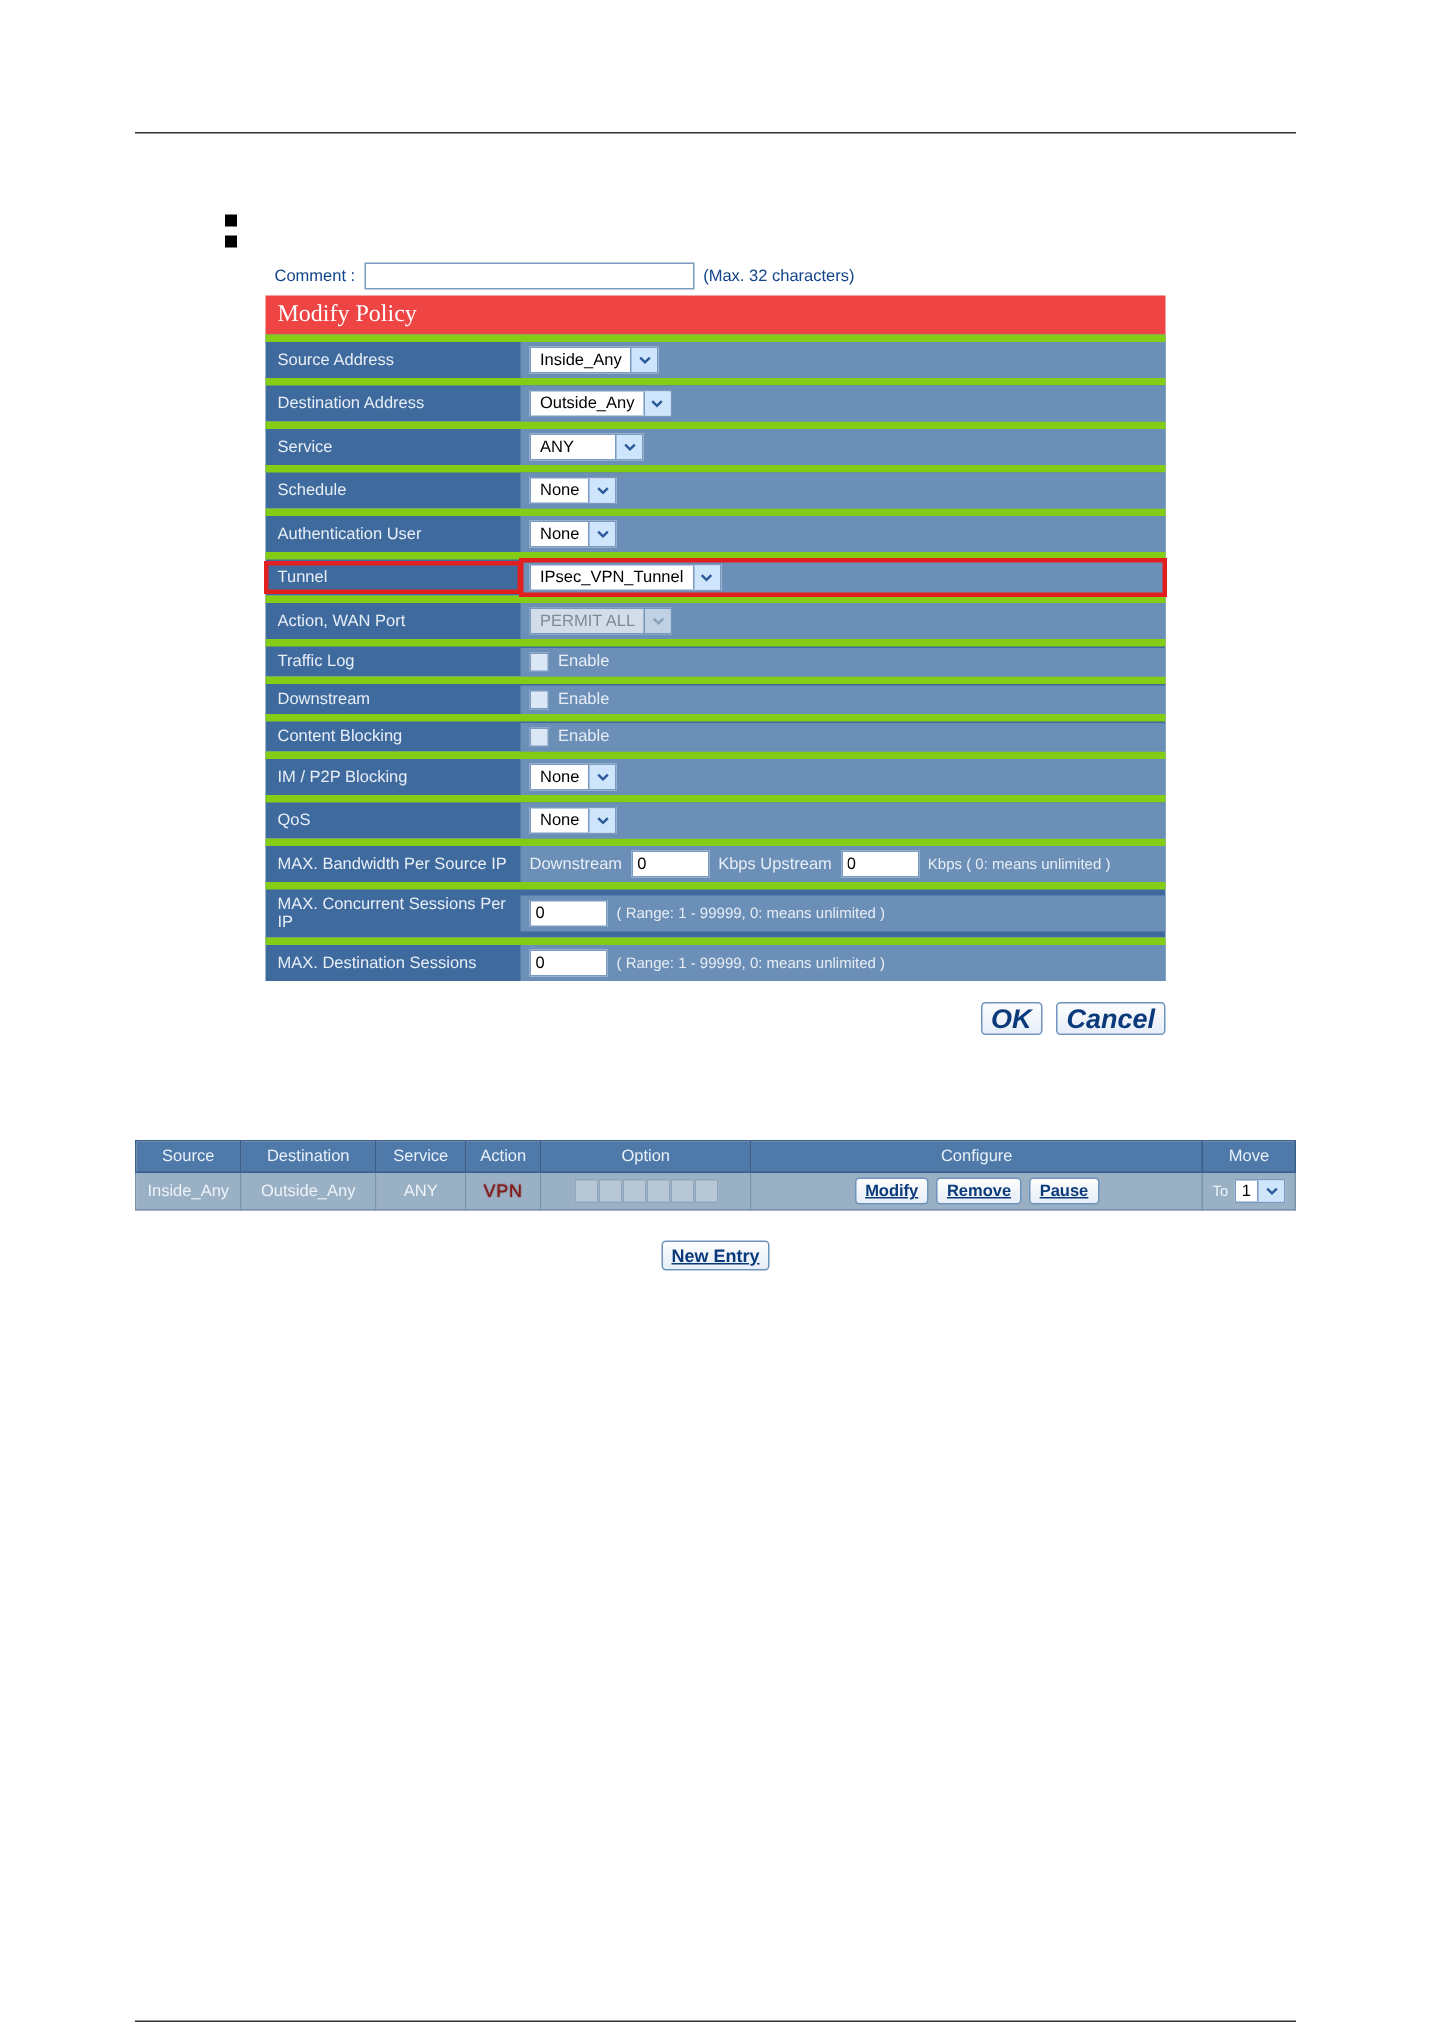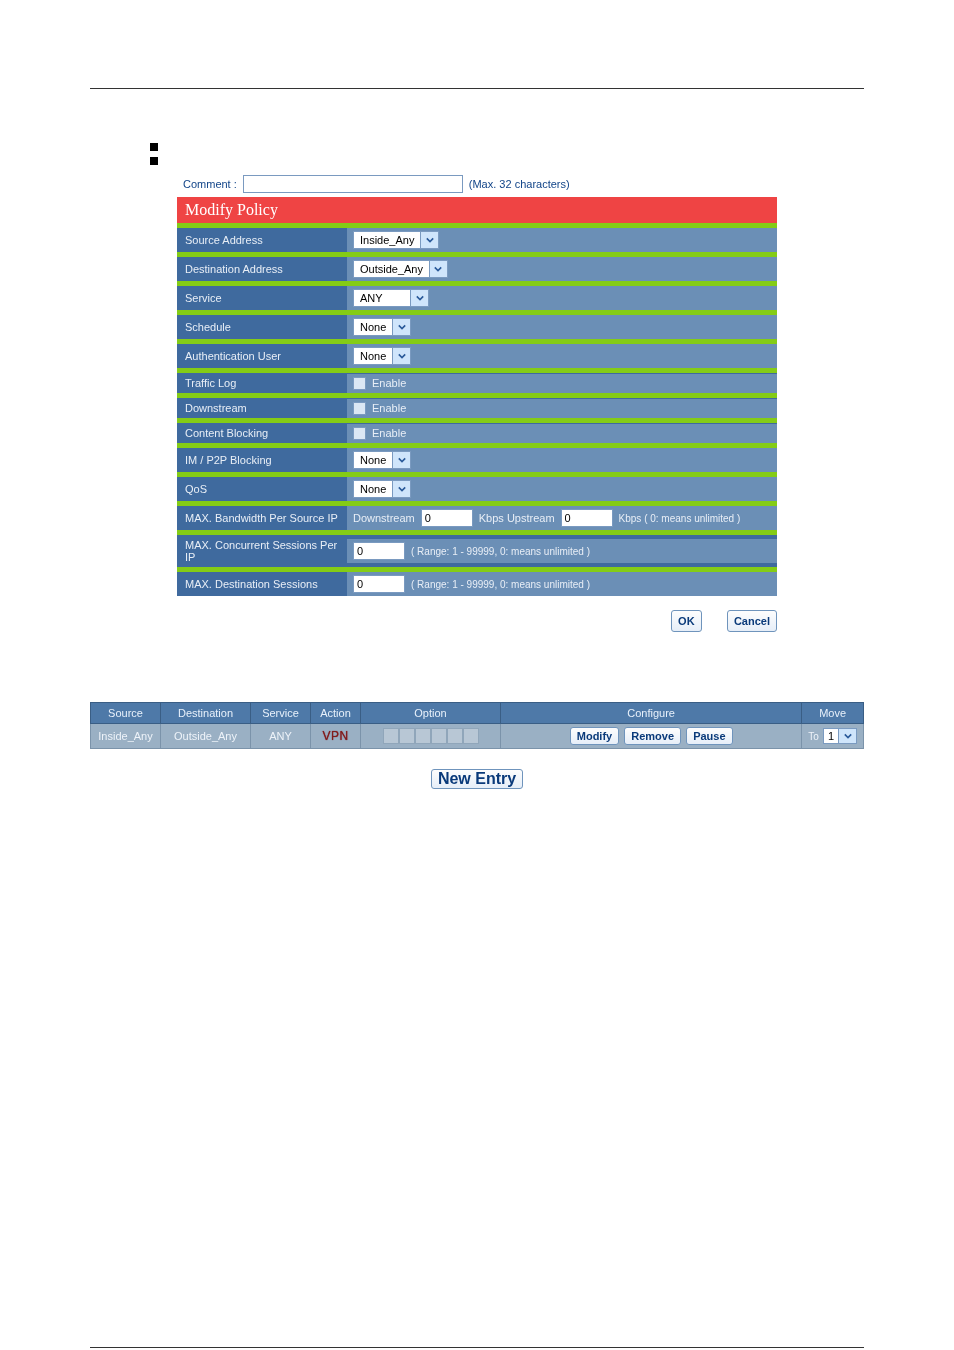--- a/index.html
+++ b/index.html
@@ -139,6 +139,19 @@
       </div>
     </div>
 
+    <div class="form-row">
+      <div class="form-label tunnel-label">Tunnel</div>
+      <div class="form-value tunnel-value">
+        <div class="select wide">
+          <span class="txt">IPsec_VPN_Tunnel</span>
+          <span class="arrow">
+              <svg viewBox="0 0 10 10">
+                <path d="M1 3 L5 7 L9 3" fill="none" stroke="#2a5a9a" stroke-width="2"></path>
+              </svg>
+            </span>
+        </div>
+      </div>
+    </div>
 
 
     <div class="form-row">

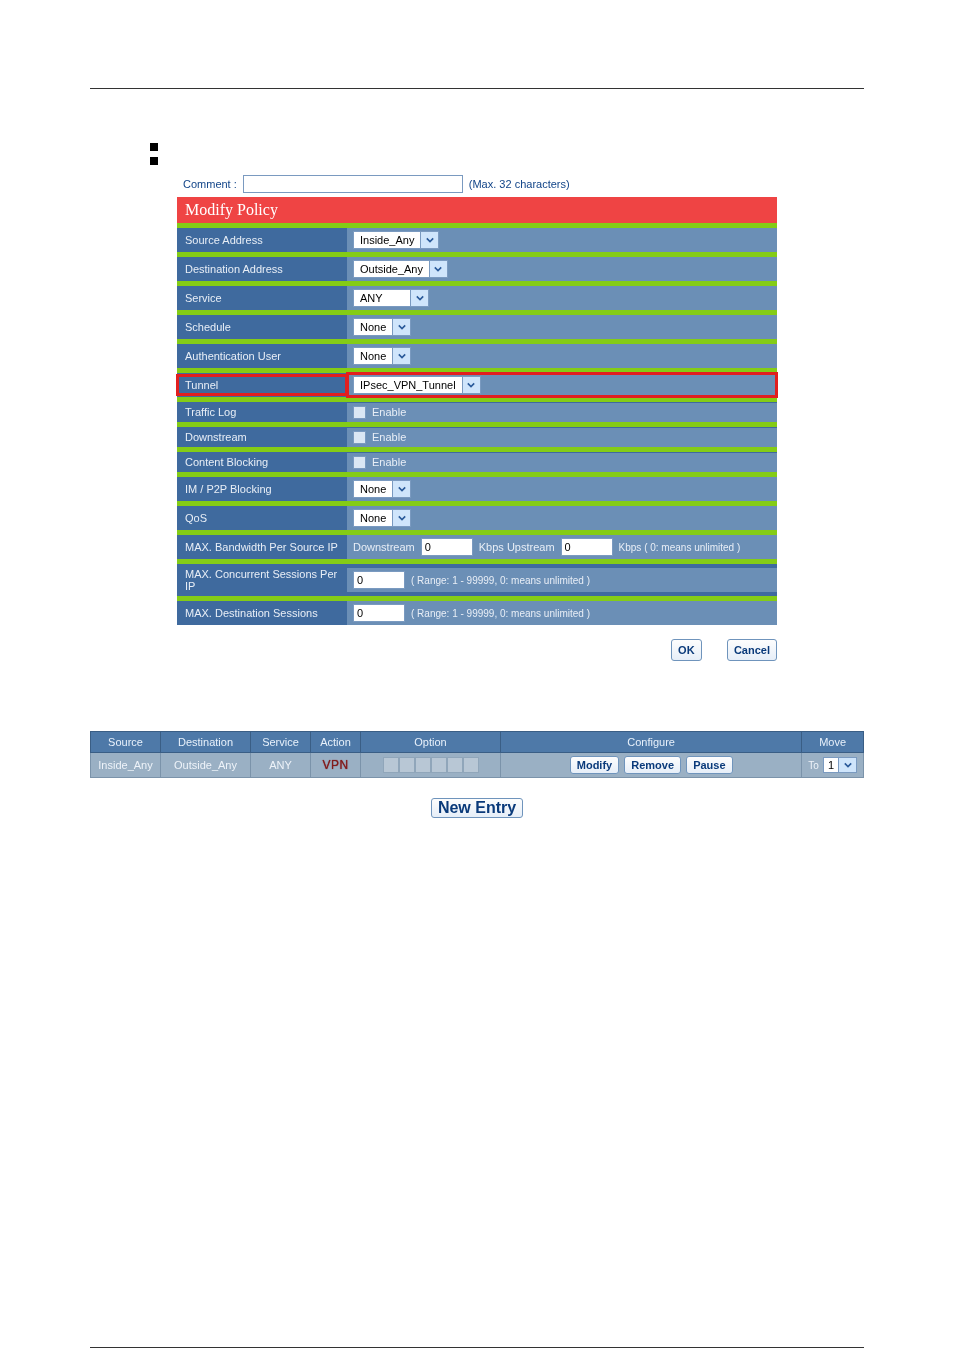--- a/index.html
+++ b/index.html
@@ -153,6 +153,19 @@
       </div>
     </div>
 
+    <div class="form-row">
+      <div class="form-label">Action, WAN Port</div>
+      <div class="form-value">
+        <div class="select med" style="opacity:0.7">
+          <span class="txt" style="color:#888">PERMIT ALL</span>
+          <span class="arrow" style="background:#e6eef8">
+              <svg viewBox="0 0 10 10">
+                <path d="M1 3 L5 7 L9 3" fill="none" stroke="#9ab" stroke-width="2"></path>
+              </svg>
+            </span>
+        </div>
+      </div>
+    </div>
 
     <div class="form-row">
       <div class="form-label">Traffic Log</div>

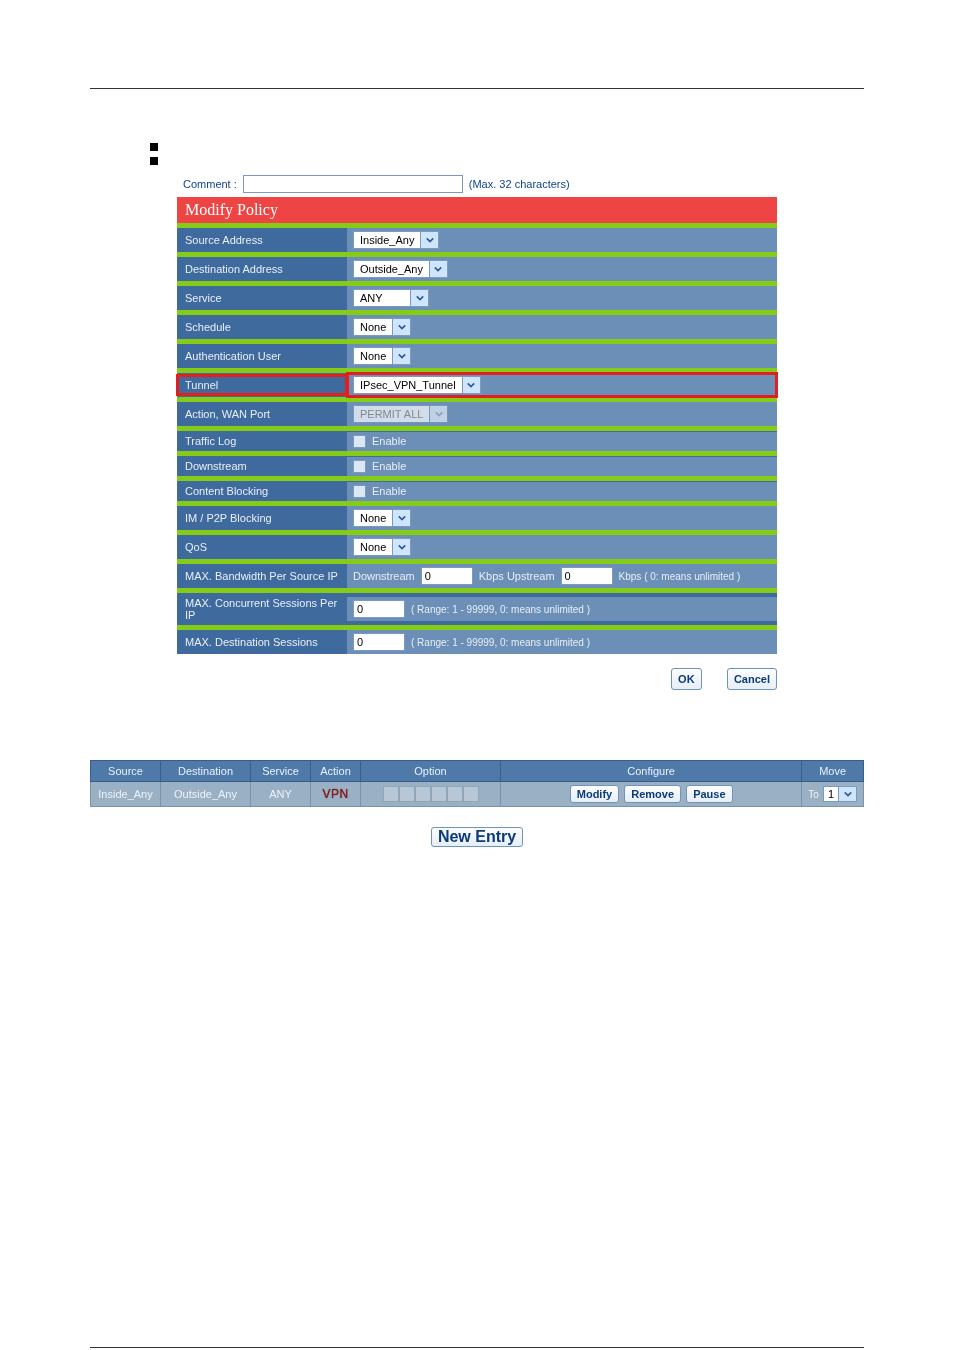--- a/index.html
+++ b/index.html
@@ -30,7 +30,7 @@
   .num-input { width: 52px; height: 18px; border: 1px solid #7a9ac0; background: #fff; font-size: 11px; padding: 0 3px; color: #000; }
   .hint { color: #e8eef6; font-size: 10px; }
   .btnrow { text-align: right; margin: 14px 0 0 0; }
-  .winbtn { display: inline-flex; align-items: center; border: 1px solid #6f94bc; background: linear-gradient(#fdfdfd,#e6eef8); padding: 0 6px; height: 22px; font-size: 11px; font-weight: bold; color: #0a3a7a; border-radius: 3px; margin-left: 22px; }
+  .winbtn { display: inline-flex; align-items: center; border: 1px solid #6f94bc; background: linear-gradient(#fdfdfd,#e6eef8); padding: 0 6px; height: 22px; font-size: 18px; font-weight: bold; color: #0a3a7a; border-radius: 3px; margin-left: 6px; font-style: italic; }
   .winbtn.cancel { color: #0a3a7a; }
   .table-wrap { margin: 70px 0 0 0; }
   table.policy { width: 100%; border-collapse: collapse; font-size: 11px; }

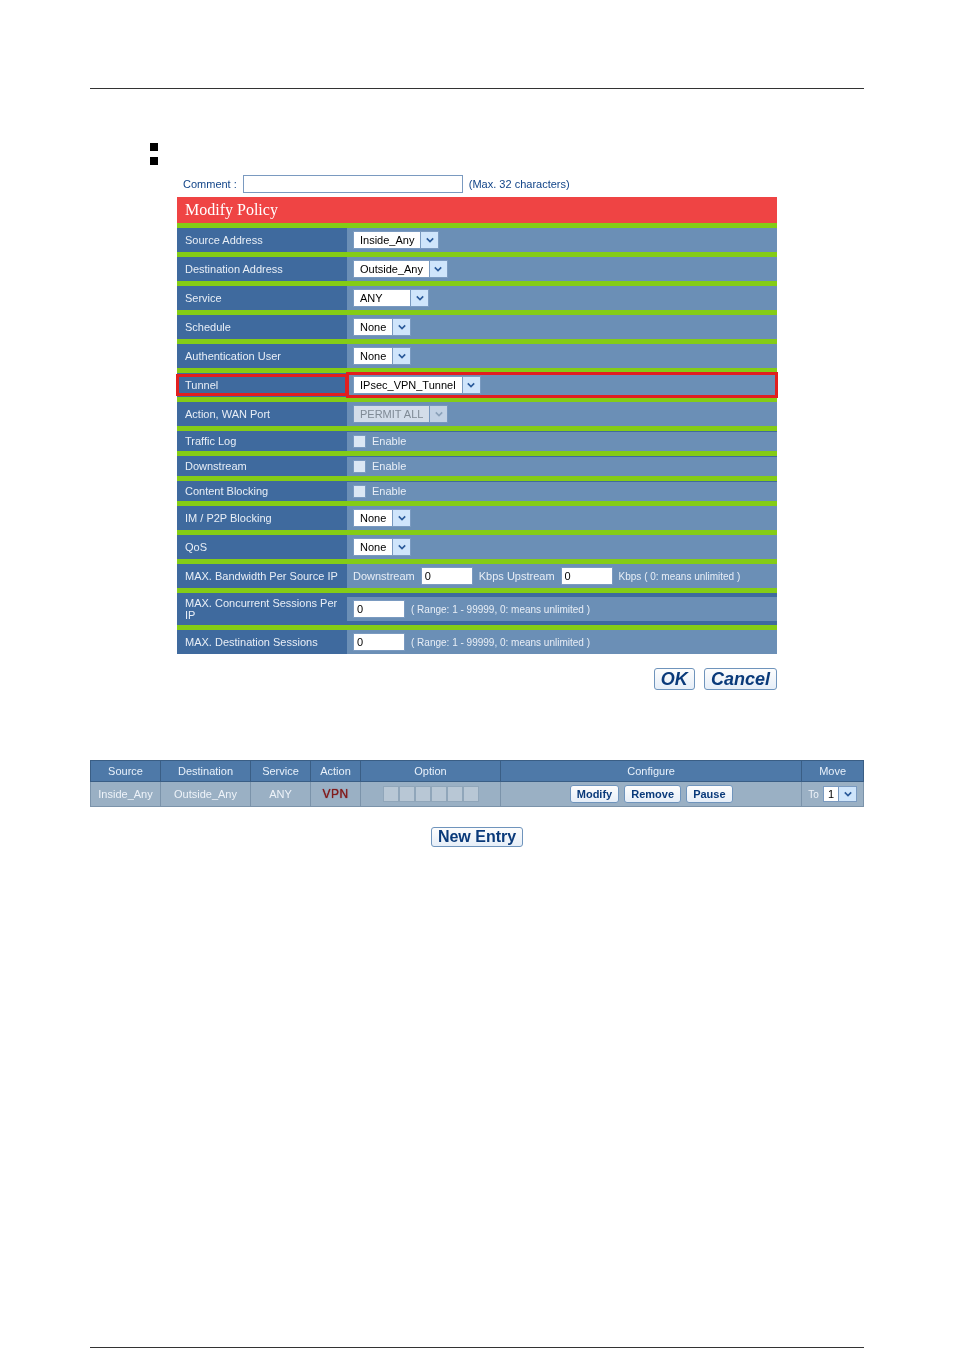--- a/index.html
+++ b/index.html
@@ -39,7 +39,7 @@
   .opt-cells { display: flex; gap: 0; justify-content: center; }
   .opt-cells .oc { width: 16px; height: 16px; background: #b8c7d5; border: 1px solid #90a6ba; }
   .vpn-badge { font-family: "Arial Black", Arial, sans-serif; font-weight: 400; font-size: 12px; letter-spacing: 0.5px; color: #7f1d1d; text-shadow: 0 0 1px #800; text-align: center; }
-  .tbl-btn { display: inline-flex; align-items: center; border: 1px solid #6f94bc; background: linear-gradient(#fdfdfd,#e6eef8); padding: 0 6px; height: 18px; font-size: 11px; font-weight: bold; color: #0a3a7a; border-radius: 3px; margin: 0 1px; }
+  .tbl-btn { display: inline-flex; align-items: center; border: 1px solid #6f94bc; background: linear-gradient(#fdfdfd,#e6eef8); padding: 0 6px; height: 18px; font-size: 11px; font-weight: bold; color: #0a3a7a; border-radius: 3px; margin: 0 1px; text-decoration: underline; }
   .move-cell { display: flex; align-items: center; justify-content: center; gap: 4px; }
   .move-cell .to { color: #eef3f9; font-size: 10px; }
   .newentry-row { text-align: center; margin: 20px 0 0 0; }

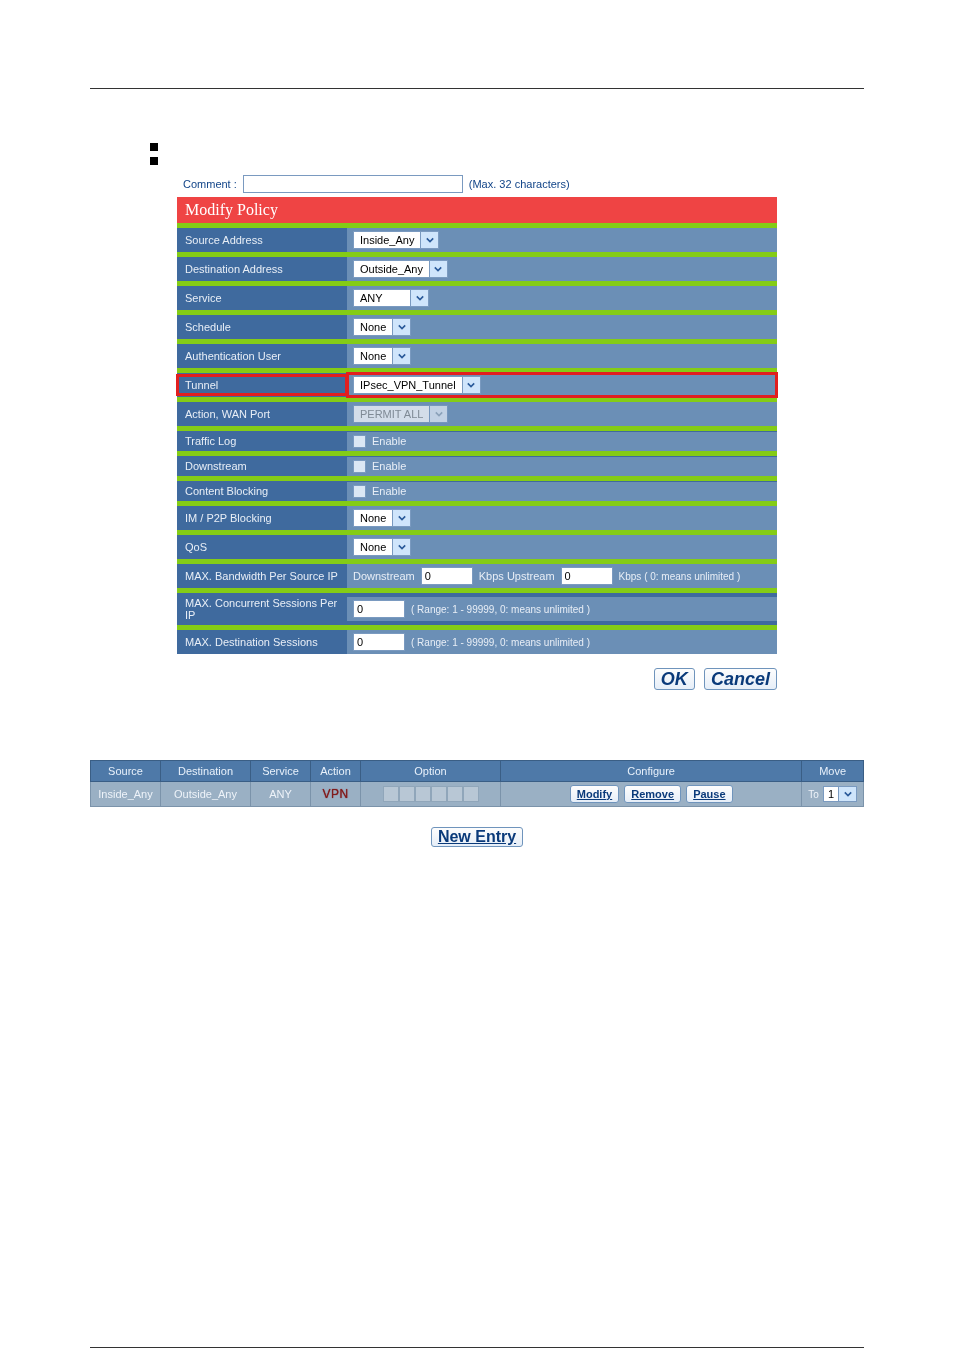--- a/index.html
+++ b/index.html
@@ -304,7 +304,7 @@
     </table>
 
     <div class="newentry-row">
-      <span class="tbl-btn" style="height:20px;font-size:16px">New Entry</span>
+      <span class="tbl-btn" style="height:20px;font-size:12px">New Entry</span>
     </div>
   </div>
 

